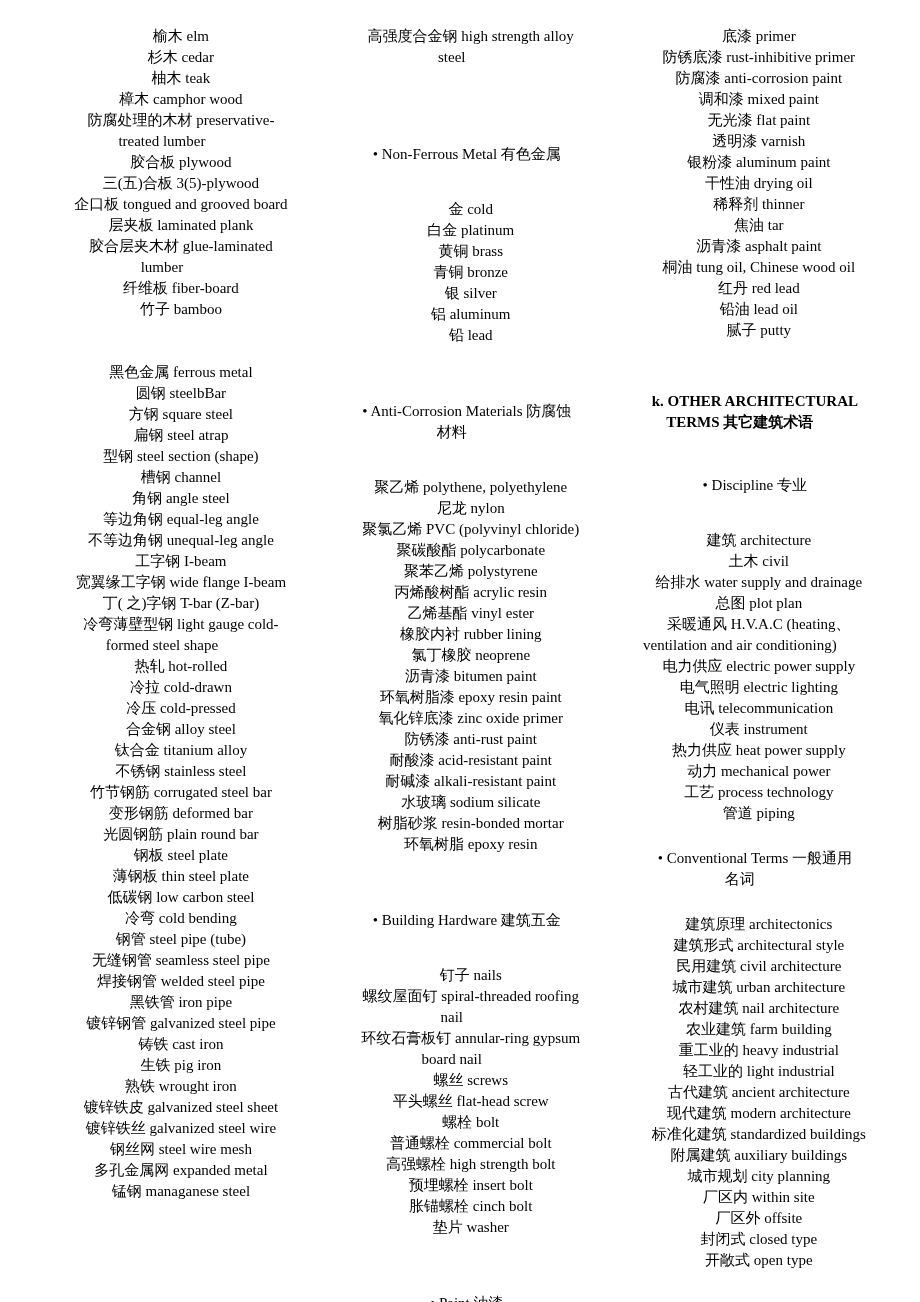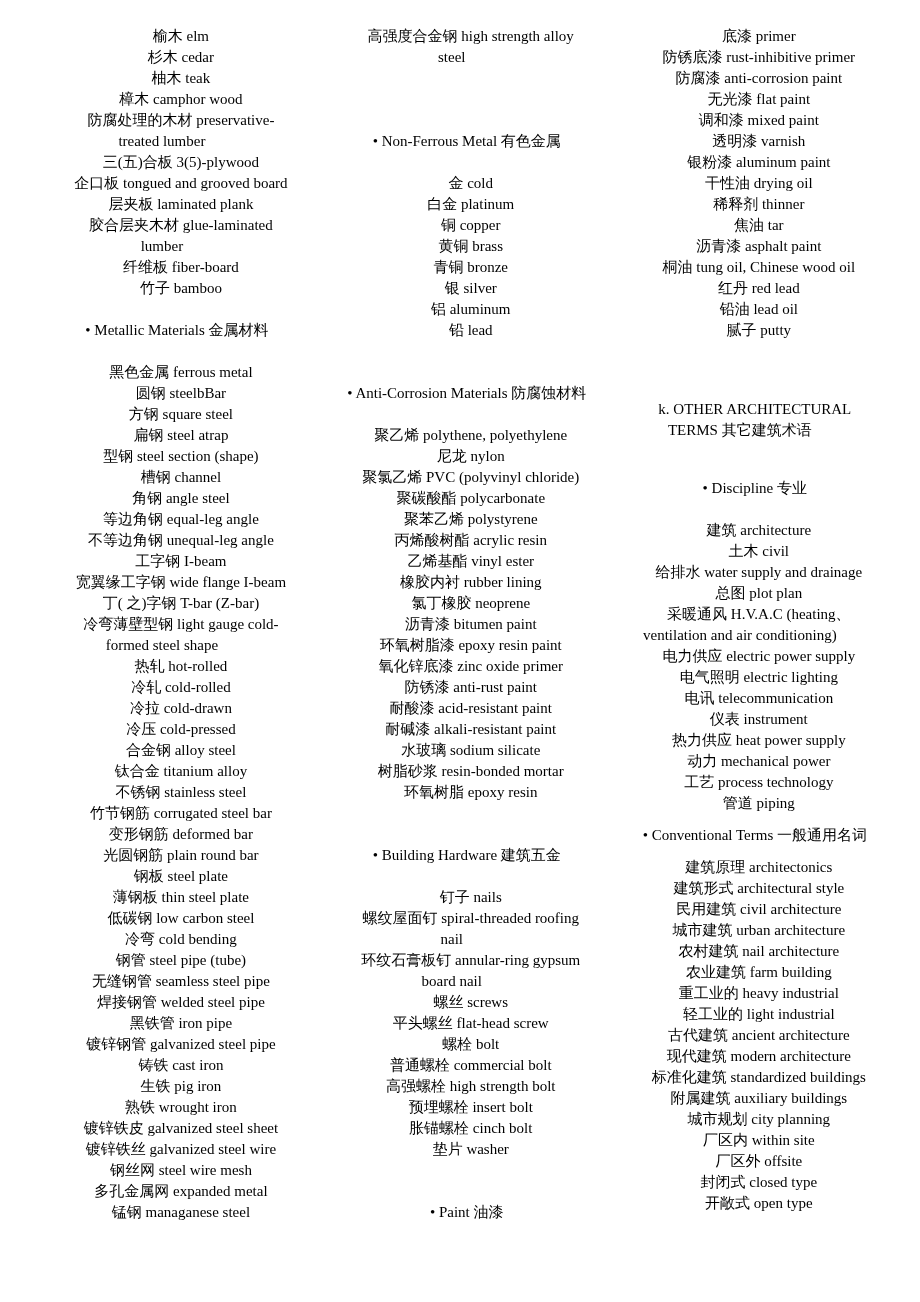--- a/index.html
+++ b/index.html
@@ -183,8 +183,8 @@
         <div class="entry">底漆 primer</div>
         <div class="entry">防锈底漆 rust-inhibitive primer</div>
         <div class="entry">防腐漆 anti-corrosion paint</div>
+        <div class="entry">调和漆 mixed paint</div>
         <div class="entry">无光漆 flat paint</div>
-        <div class="entry">调和漆 mixed paint</div>
         <div class="entry">透明漆 varnish</div>
         <div class="entry">银粉漆 aluminum paint</div>
         <div class="entry">干性油 drying oil</div>

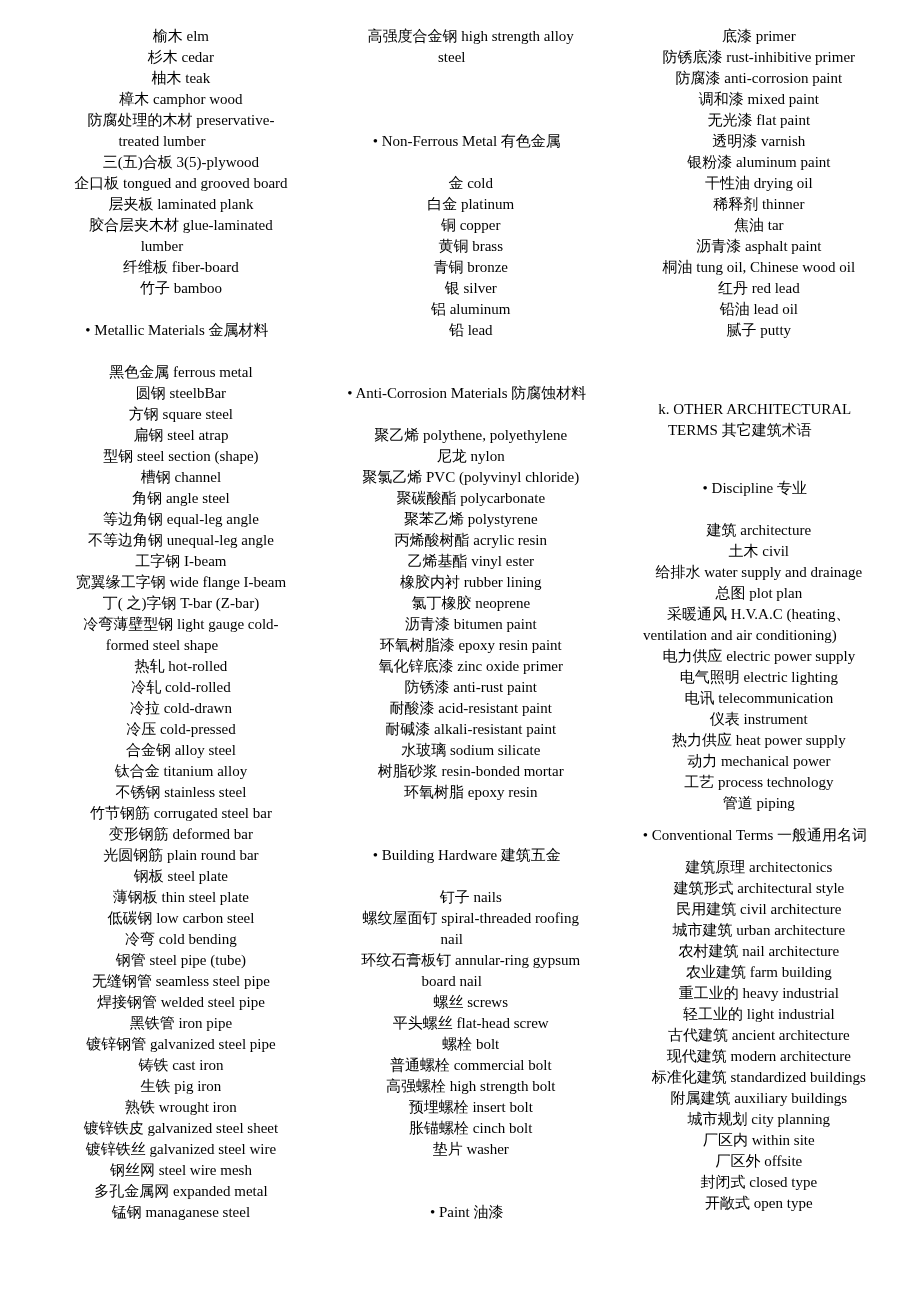--- a/index.html
+++ b/index.html
@@ -78,6 +78,7 @@
         <div class="entry">柚木 teak</div>
         <div class="entry">樟木 camphor wood</div>
         <div class="entry">防腐处理的木材 preservative-treated lumber</div>
+        <div class="entry">胶合板 plywood</div>
         <div class="entry">三(五)合板 3(5)-plywood</div>
         <div class="entry">企口板 tongued and grooved board</div>
         <div class="entry">层夹板 laminated plank</div>

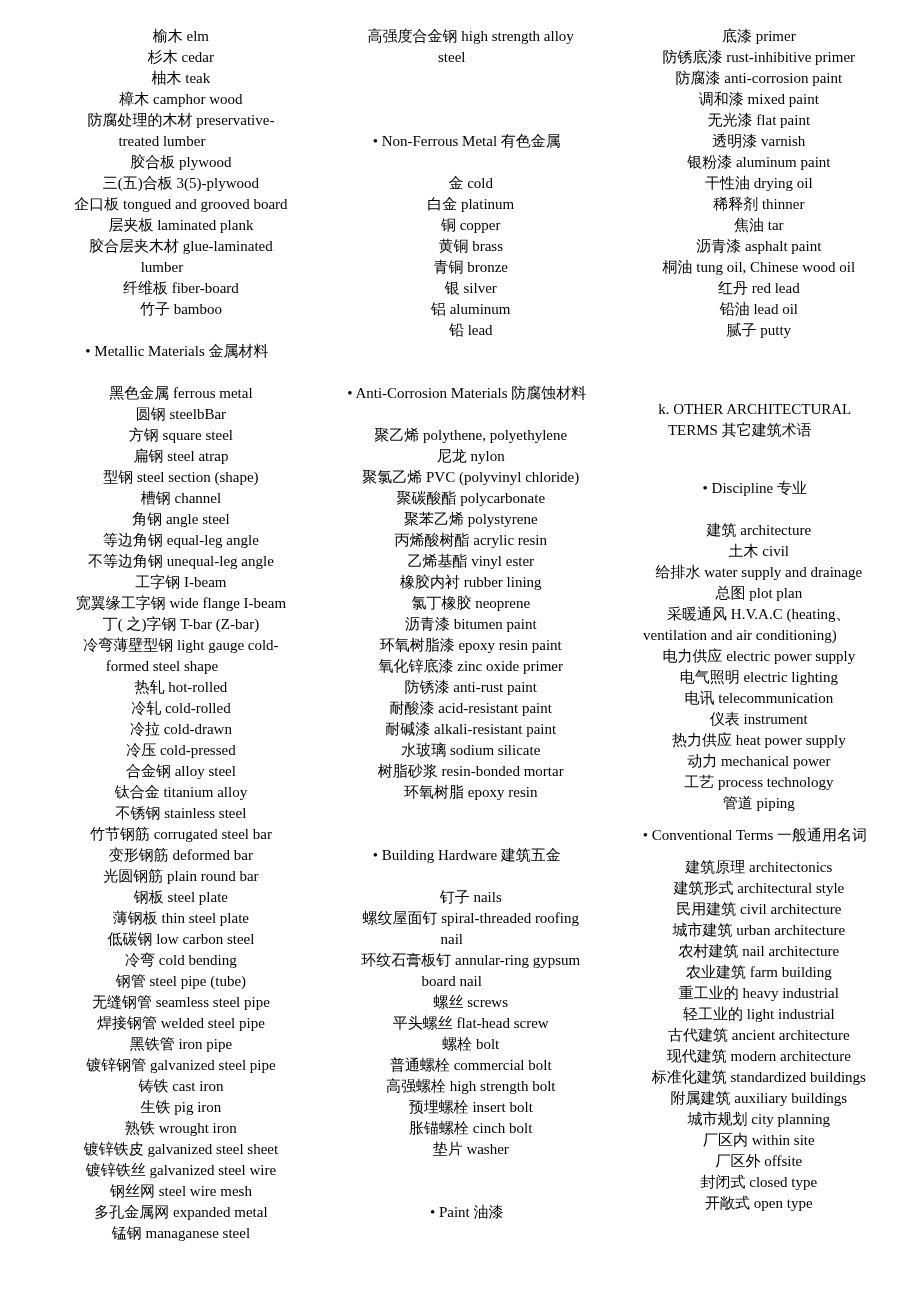--- a/index.html
+++ b/index.html
@@ -49,7 +49,7 @@
 
   .section-head {
     text-indent: 30px;
-    margin: 0;
+    margin: 13px;
     padding: 0;
   }
   .col-1 .section-head { padding-left: 30px; }

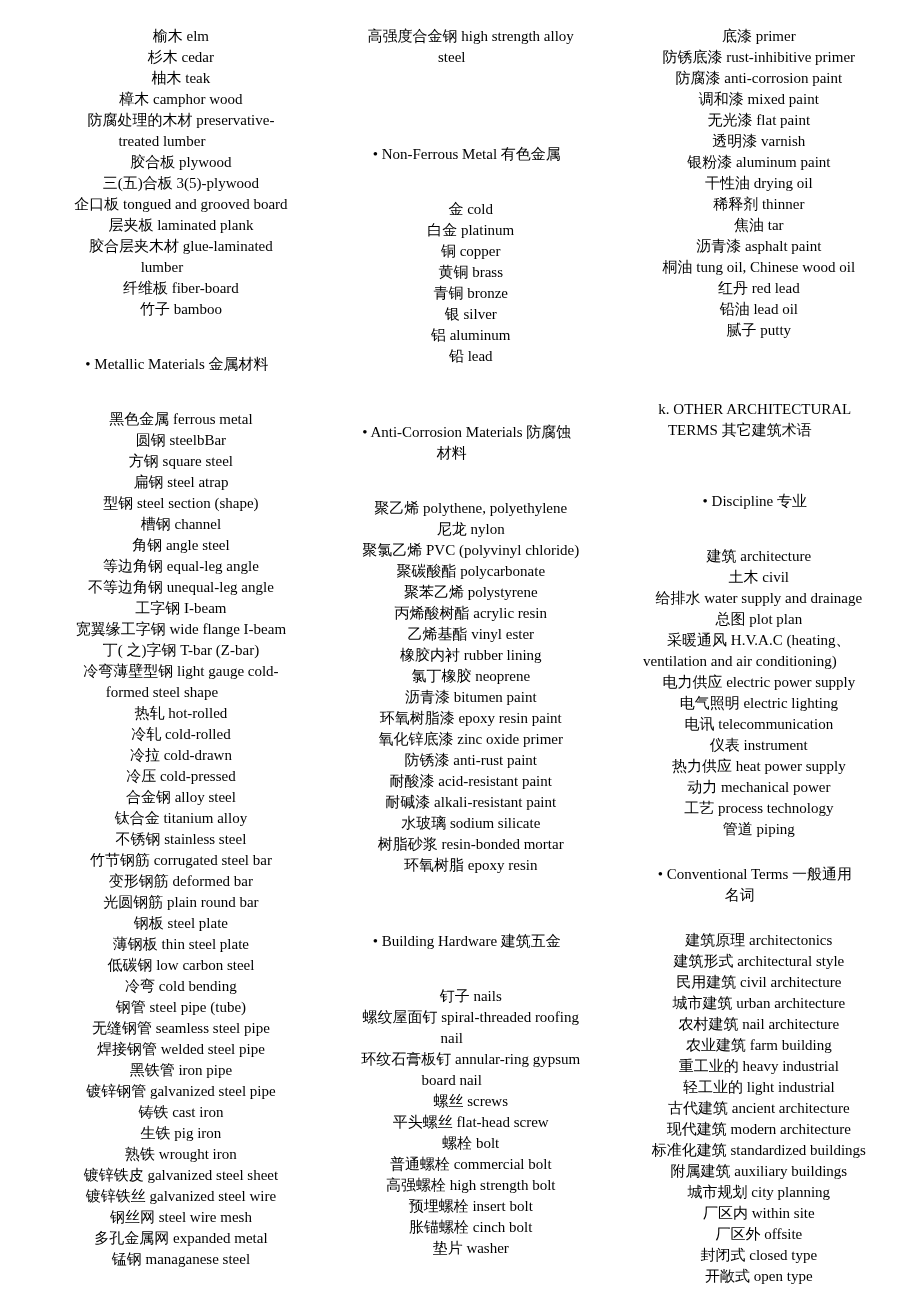--- a/index.html
+++ b/index.html
@@ -136,7 +136,6 @@
         <div class="spacer"></div>
         <div class="entry">金 cold</div>
         <div class="entry">白金 platinum</div>
-        <div class="entry">铜 copper</div>
         <div class="entry">黄铜 brass</div>
         <div class="entry">青铜 bronze</div>
         <div class="entry">银 silver</div>

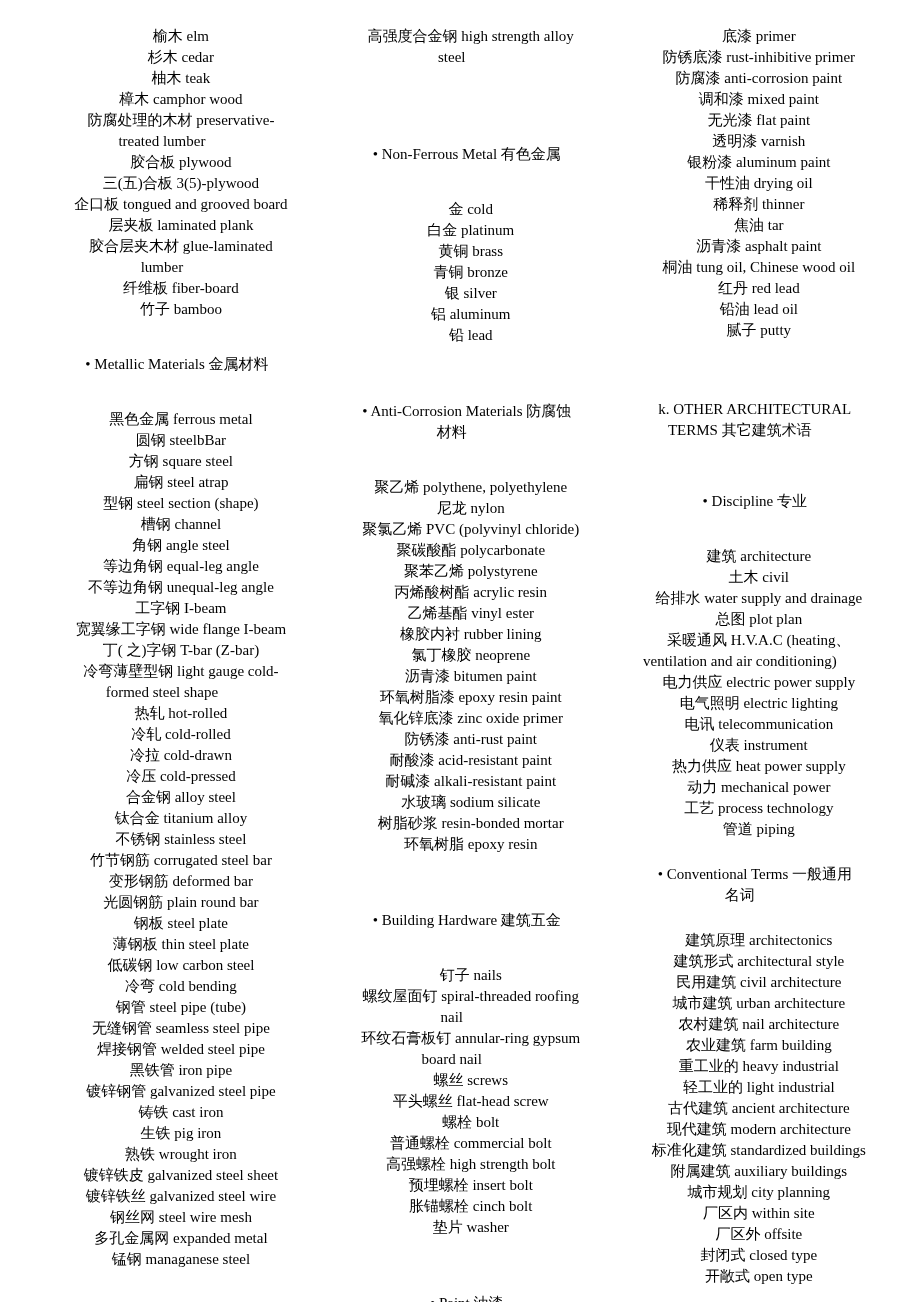--- a/index.html
+++ b/index.html
@@ -86,7 +86,6 @@
         <div class="entry">纤维板 fiber-board</div>
         <div class="entry">竹子 bamboo</div>
         <div class="spacer"></div>
-        <div class="section-head">• Metallic Materials 金属材料</div>
         <div class="spacer"></div>
         <div class="entry">黑色金属 ferrous metal</div>
         <div class="entry">圆钢 steelbBar</div>

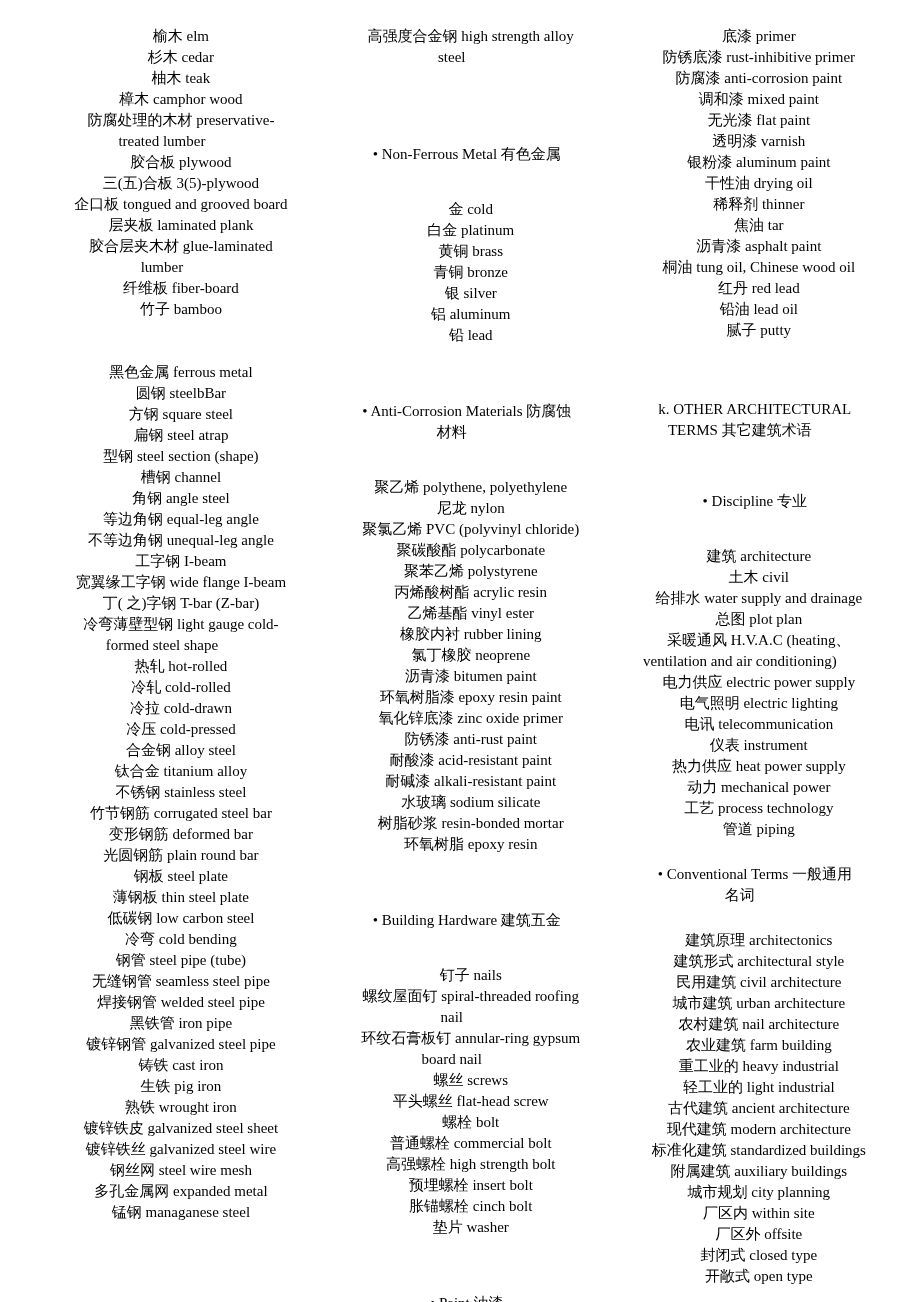--- a/index.html
+++ b/index.html
@@ -58,8 +58,9 @@
 
   .major-head {
     text-indent: 30px;
-    margin: 16px;
+    margin: 8px;
     padding: 0 0 0 20px;
+    font-weight: bold;
   }
 
   .spacer { height: 21px; }

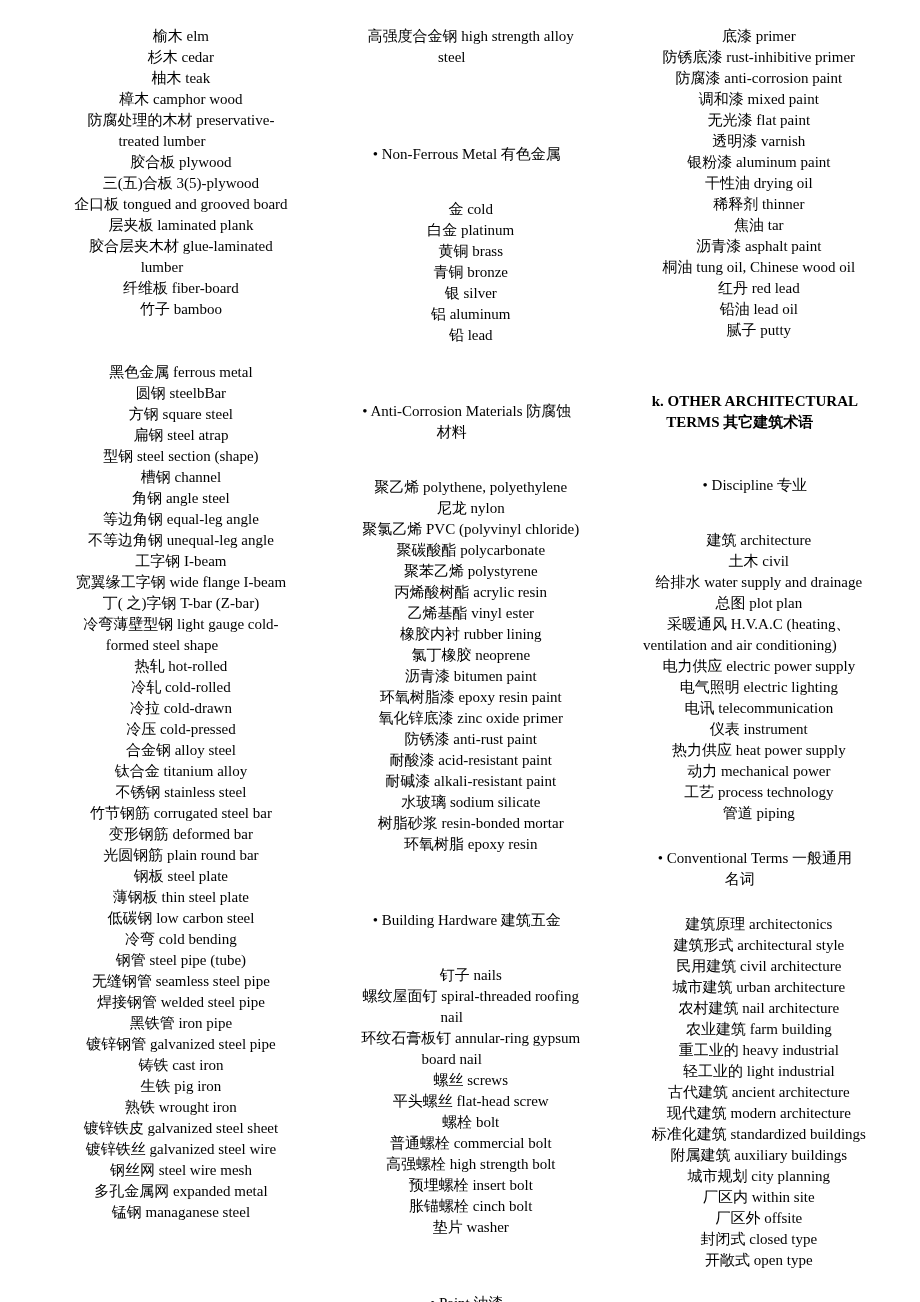--- a/index.html
+++ b/index.html
@@ -102,7 +102,6 @@
         <div class="entry">丁( 之)字钢 T-bar (Z-bar)</div>
         <div class="entry">冷弯薄壁型钢 light gauge cold-formed steel shape</div>
         <div class="entry">热轧 hot-rolled</div>
-        <div class="entry">冷轧 cold-rolled</div>
         <div class="entry">冷拉 cold-drawn</div>
         <div class="entry">冷压 cold-pressed</div>
         <div class="entry">合金钢 alloy steel</div>

